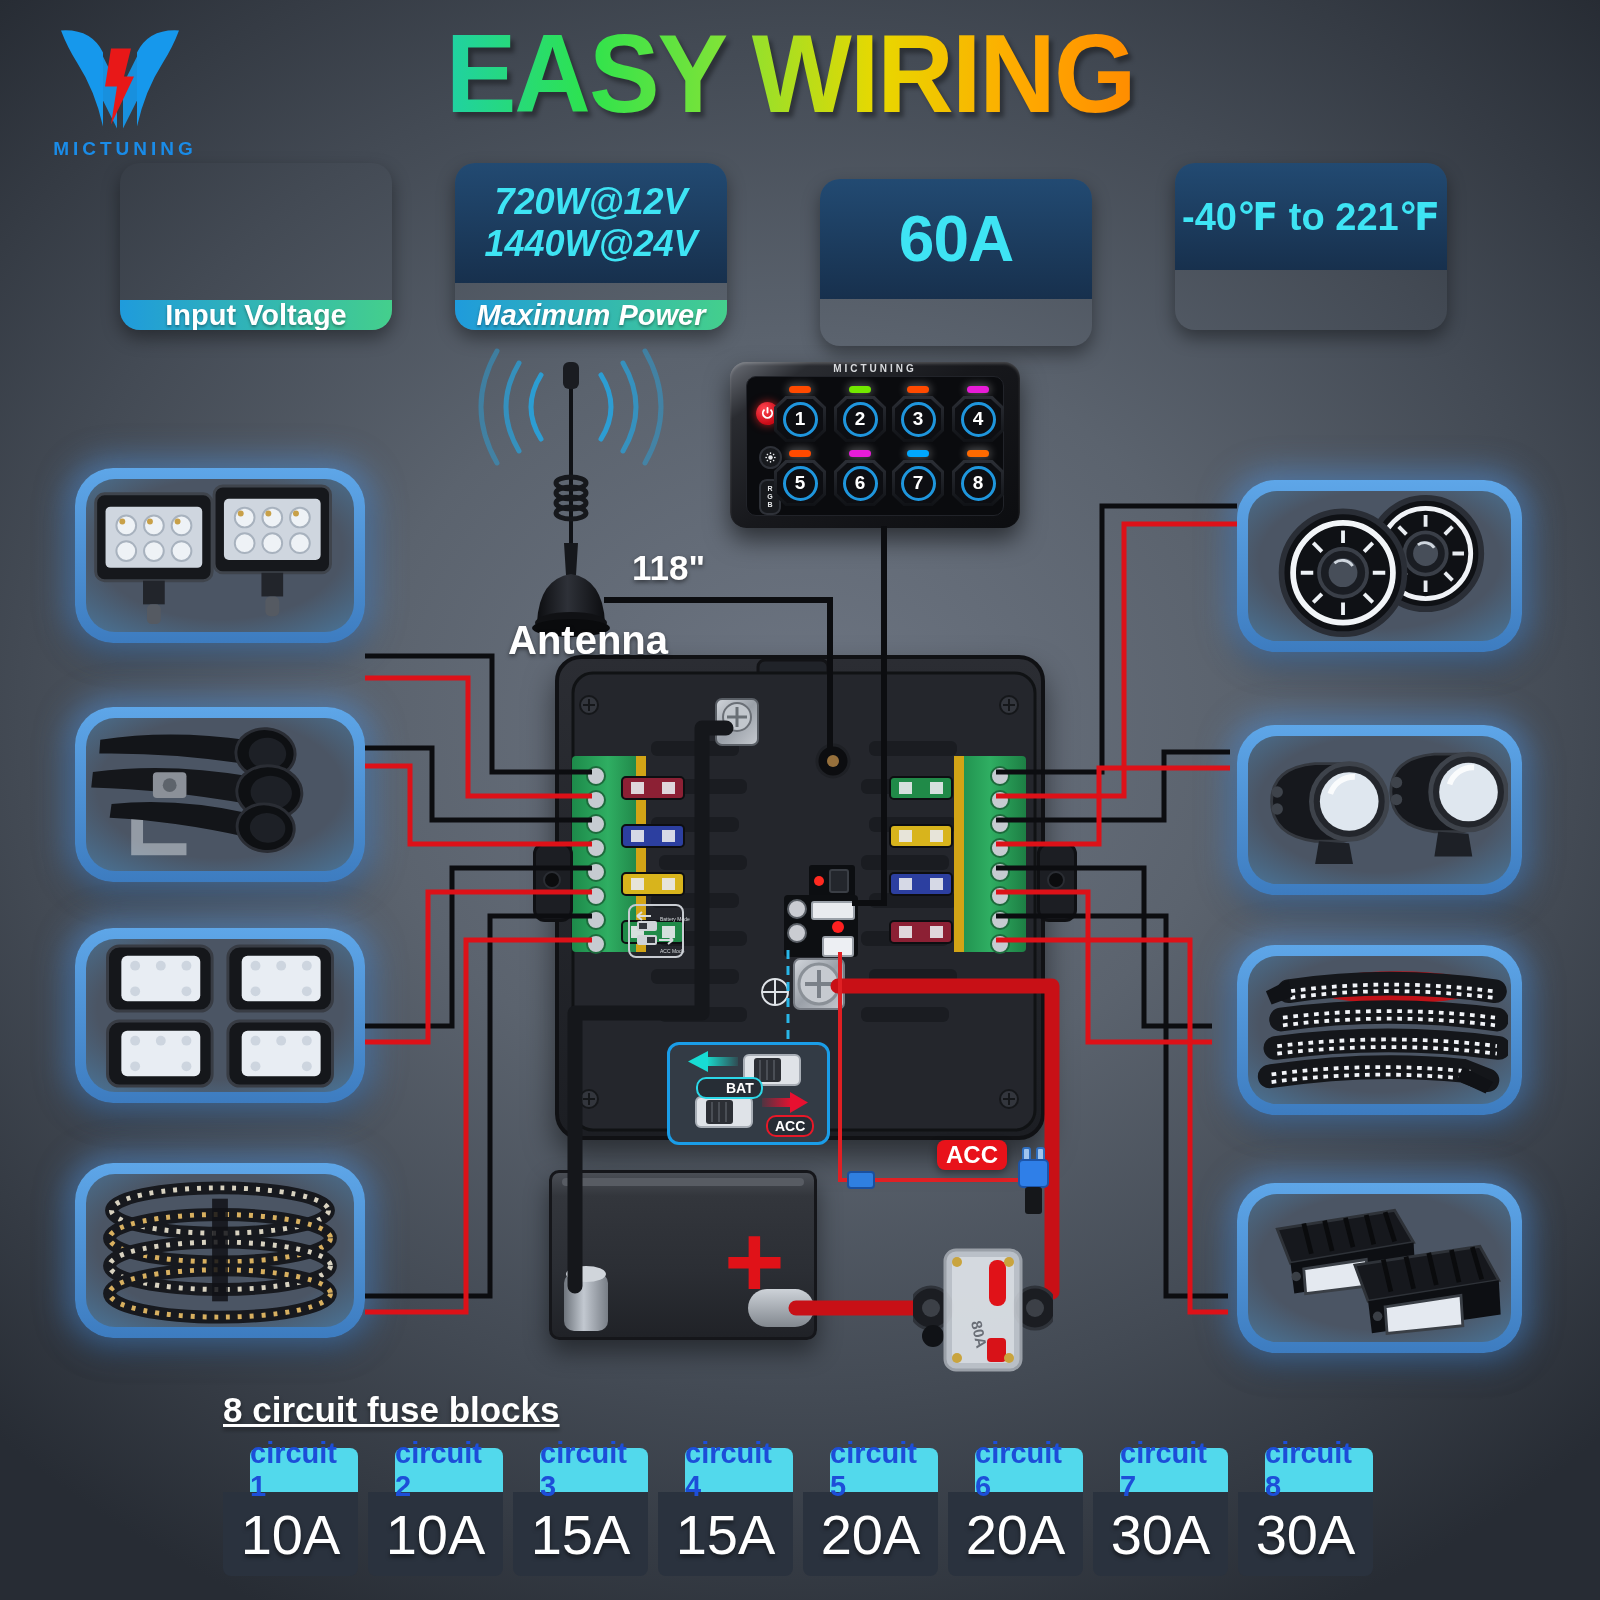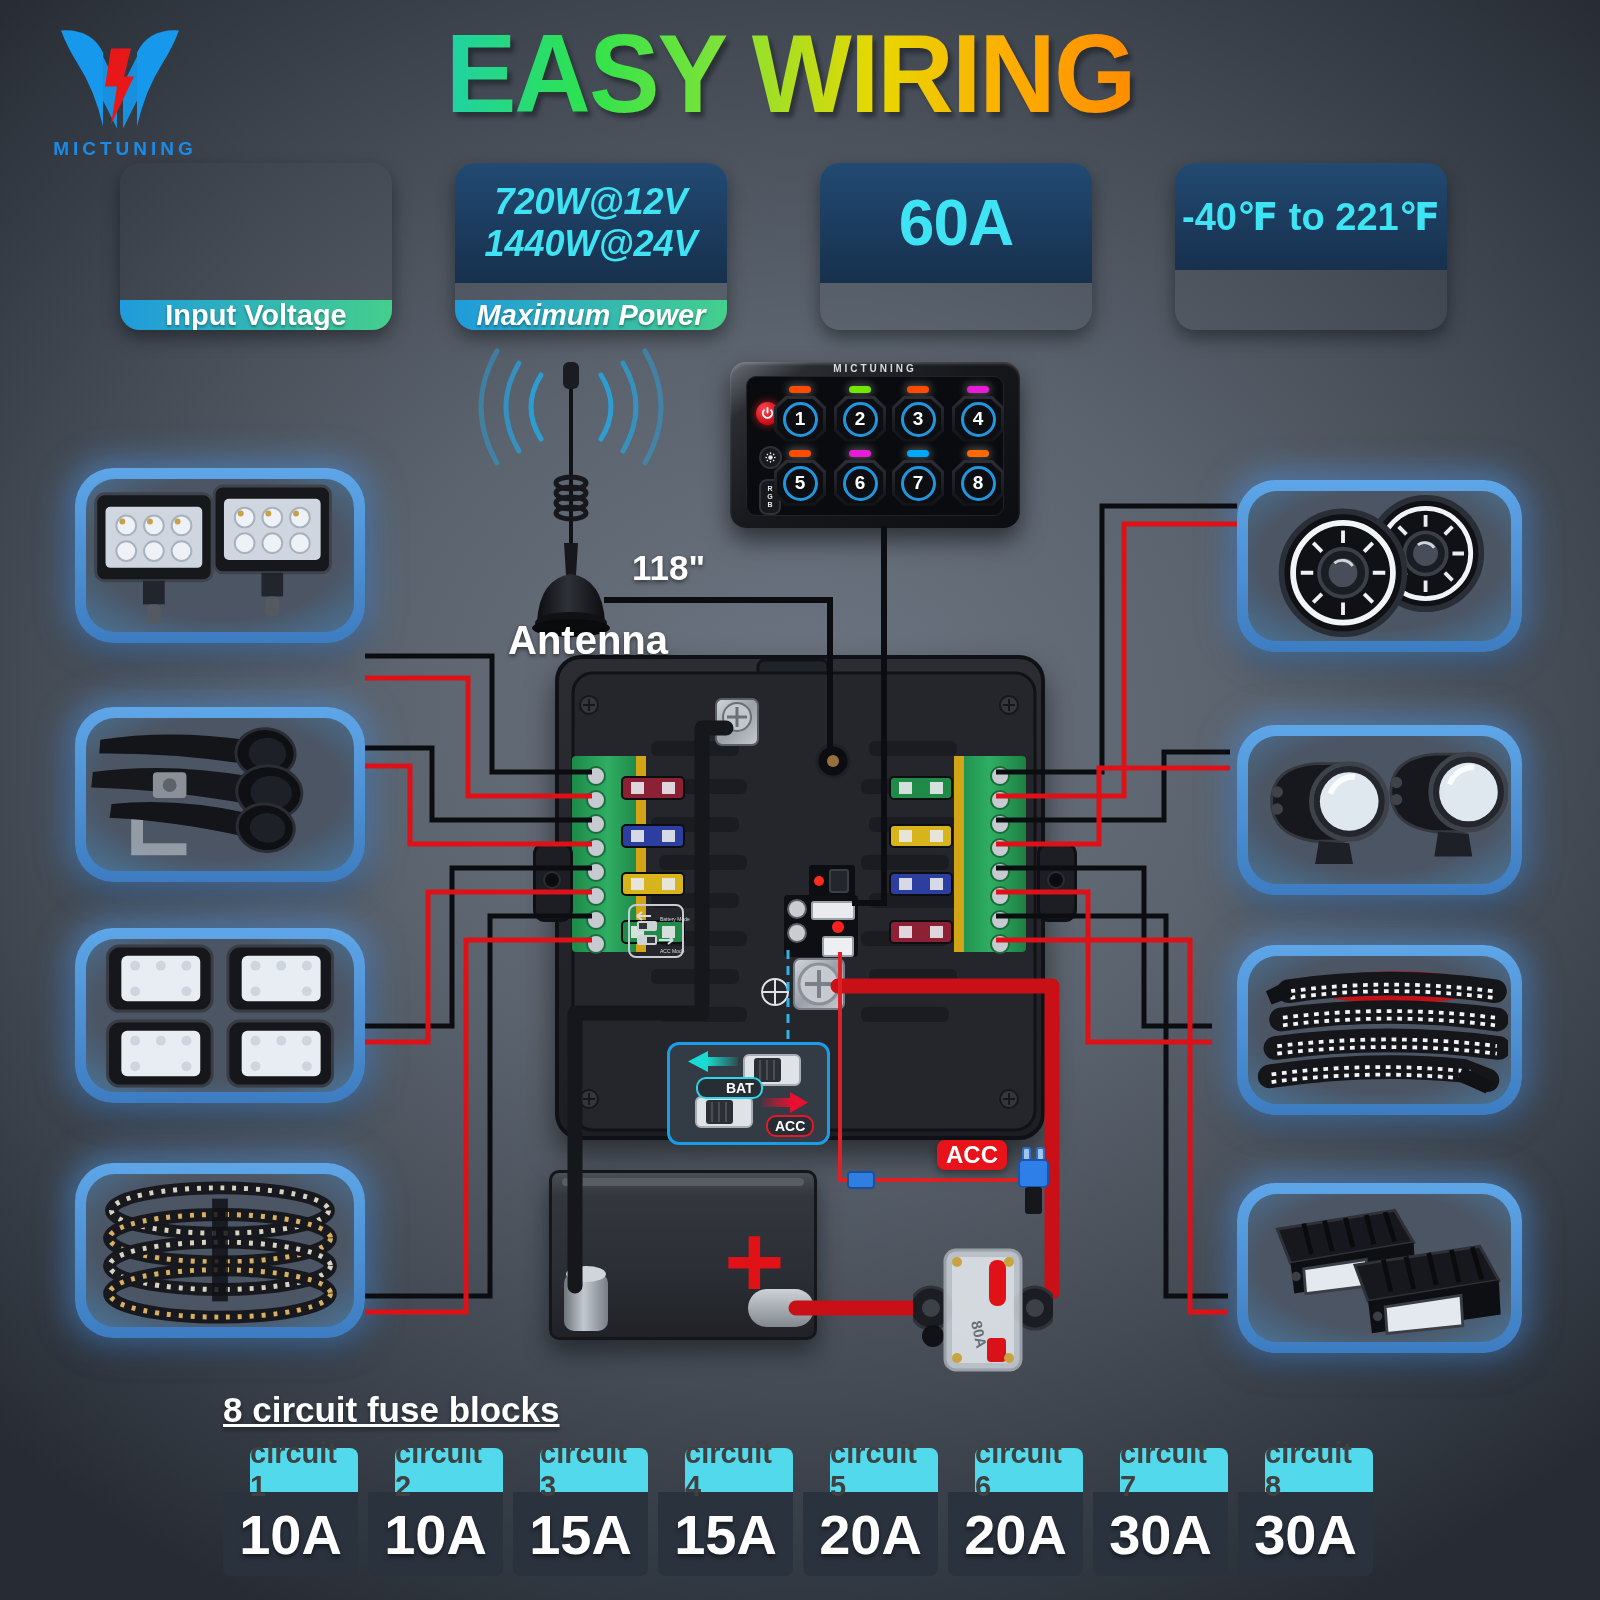--- a/index.html
+++ b/index.html
@@ -132,7 +132,7 @@
     </div>
     <div class="spec-strip">Maximum Power</div>
   </div>
-  <div class="spec-card" style="left:820px;">
+  <div class="spec-card" style="left:820px;margin-top:16px;">
     <div class="spec-top">
         <span class="spec-big">60A</span>
       </div>

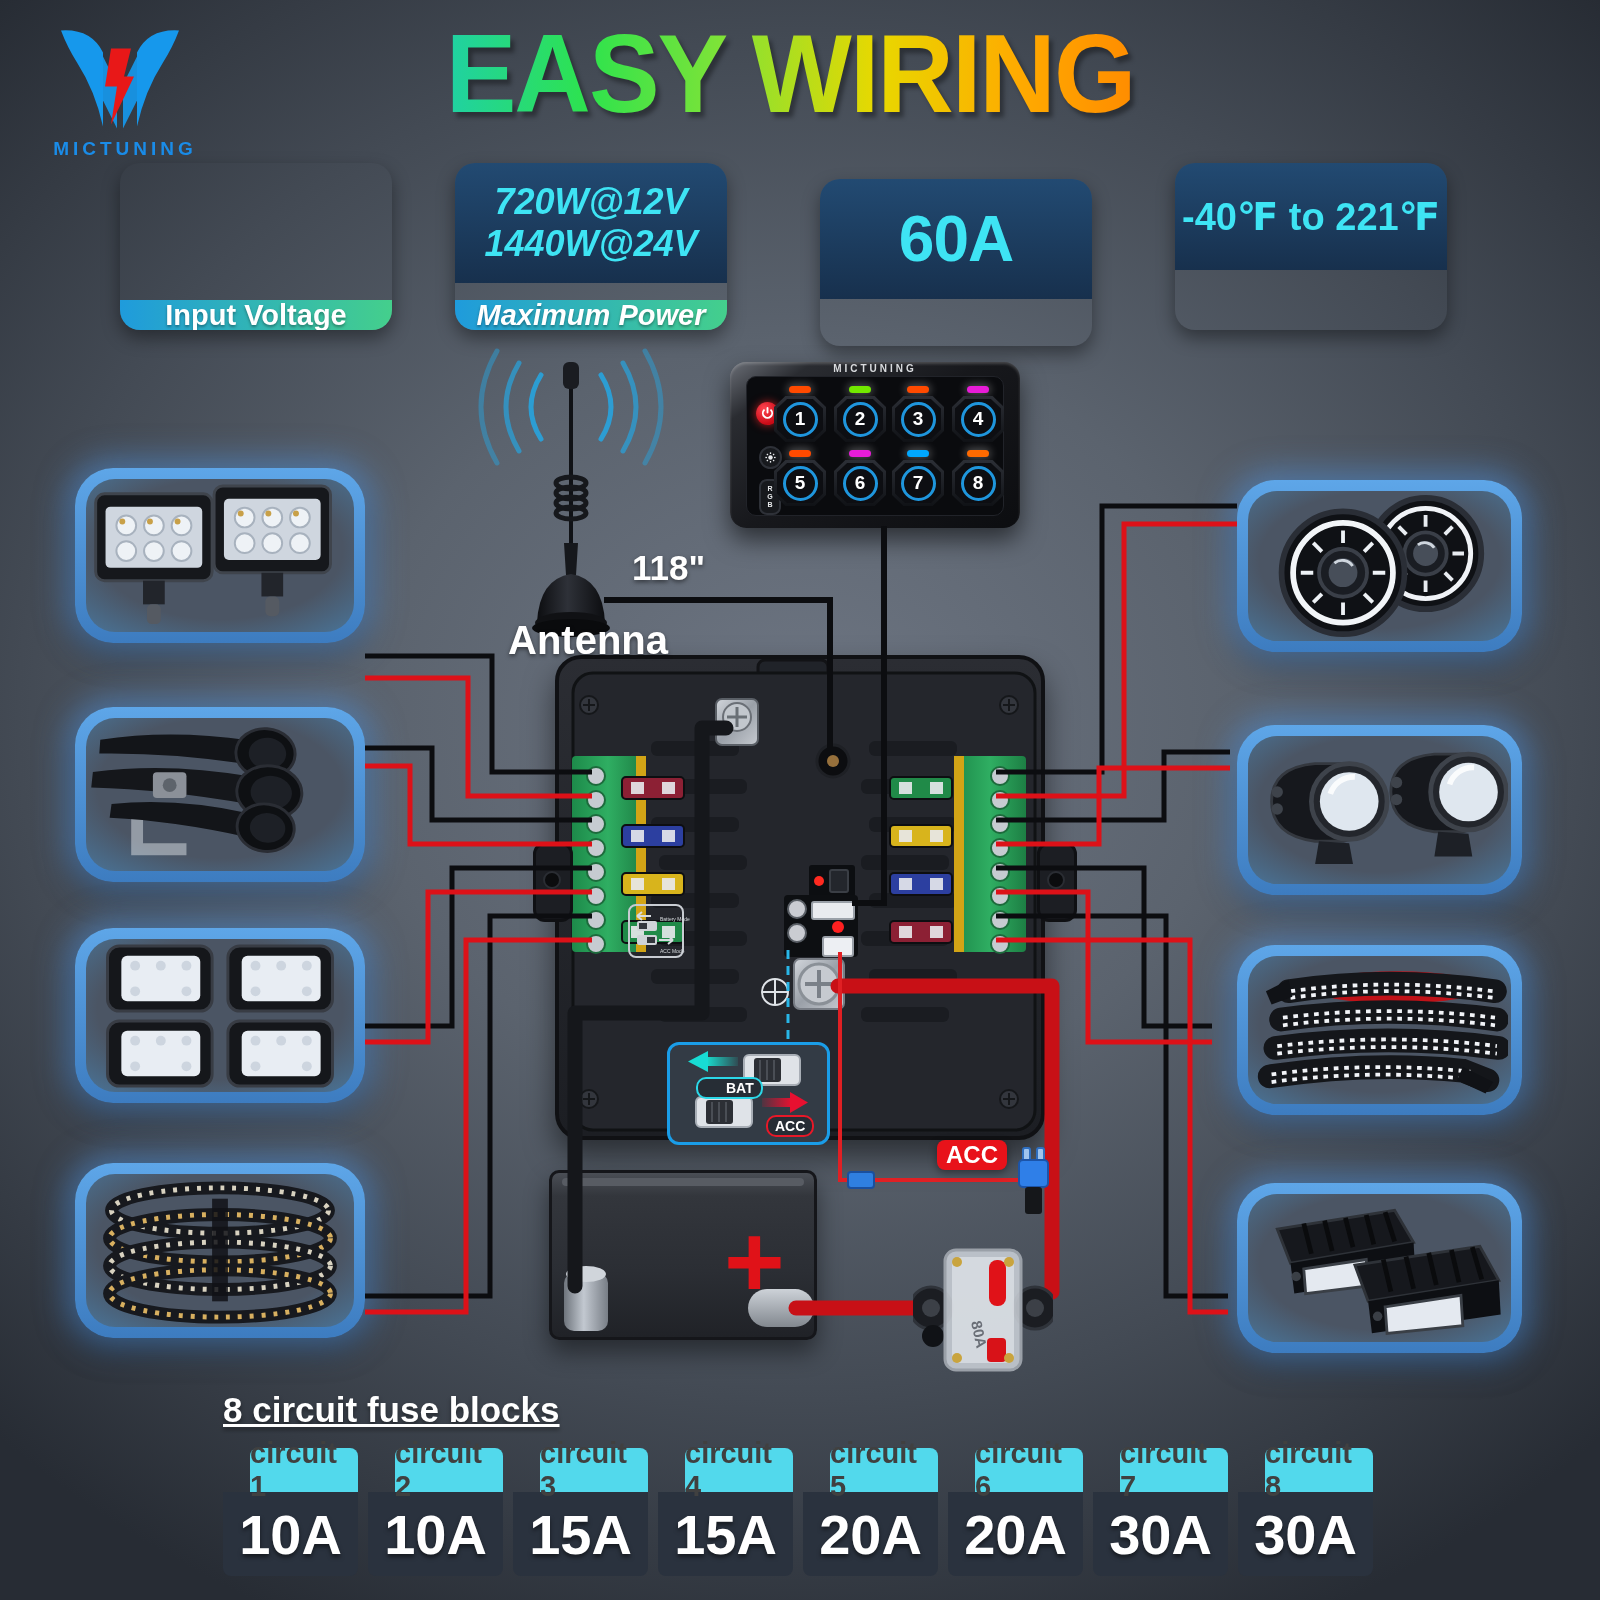--- a/index.html
+++ b/index.html
@@ -100,7 +100,7 @@
   .fuse-row{position:absolute;left:223px;top:1448px;display:flex;gap:10px;}
   .fuse-cell{width:135px;}
   .fuse-cell .fc-head{height:44px;background:#52d9ec;border-radius:8px 8px 0 0;
-    display:flex;align-items:center;justify-content:center;color:#404040;font-size:29px;font-weight:bold;margin-left:27px;}
+    display:flex;align-items:center;justify-content:center;color:#1d4ed8;font-size:29px;font-weight:bold;margin-left:27px;}
   .fuse-cell .fc-amp{height:84px;background:#2a323e;border-radius:0 0 8px 8px;
     display:flex;align-items:center;justify-content:center;color:#fff;font-size:56px;font-weight:bold;
     text-shadow:0 3px 4px rgba(0,0,0,.5);}

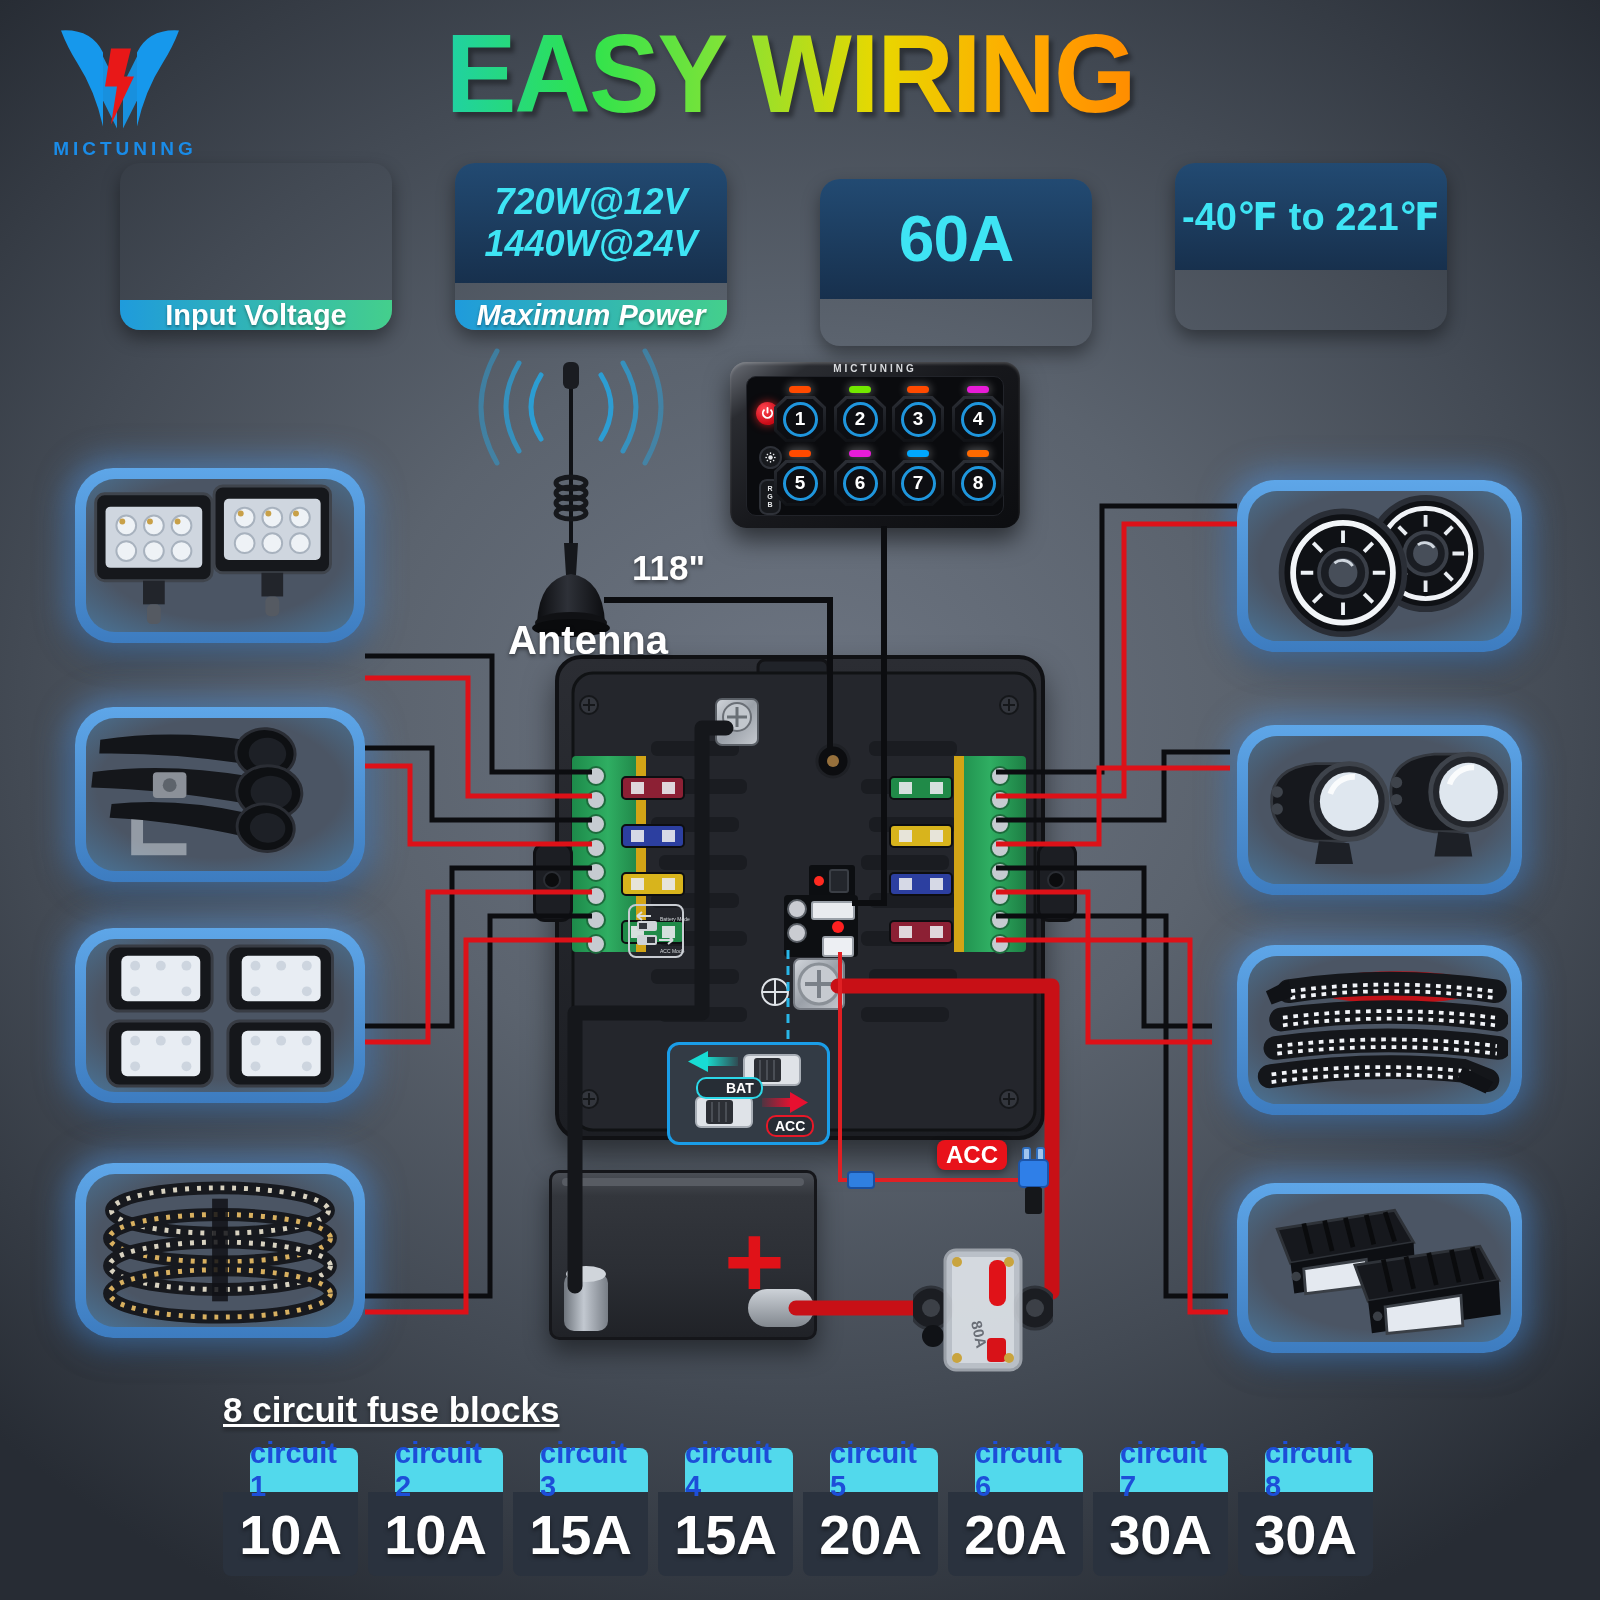--- a/index.html
+++ b/index.html
@@ -102,7 +102,7 @@
   .fuse-cell .fc-head{height:44px;background:#52d9ec;border-radius:8px 8px 0 0;
     display:flex;align-items:center;justify-content:center;color:#1d4ed8;font-size:29px;font-weight:bold;margin-left:27px;}
   .fuse-cell .fc-amp{height:84px;background:#2a323e;border-radius:0 0 8px 8px;
-    display:flex;align-items:center;justify-content:center;color:#fff;font-size:56px;font-weight:bold;
+    display:flex;align-items:center;justify-content:center;color:#fff;font-size:56px;font-weight:normal;
     text-shadow:0 3px 4px rgba(0,0,0,.5);}
   svg{display:block;}
 </style>

